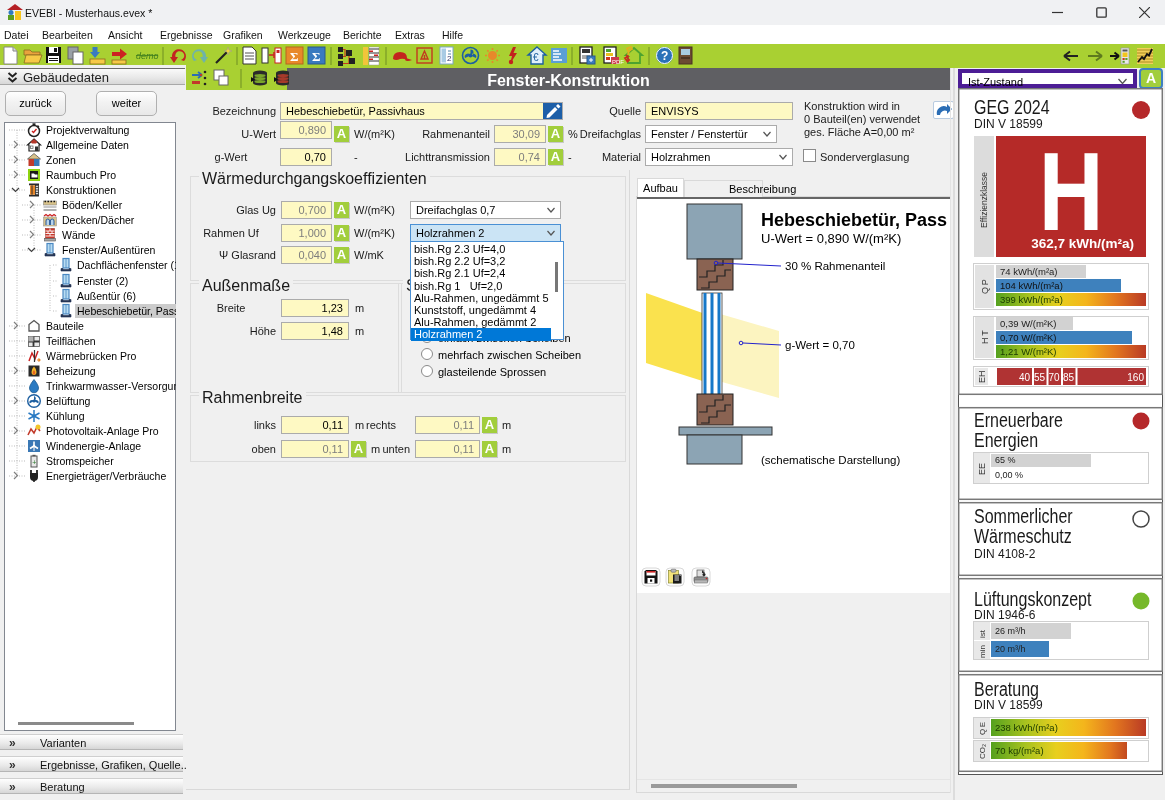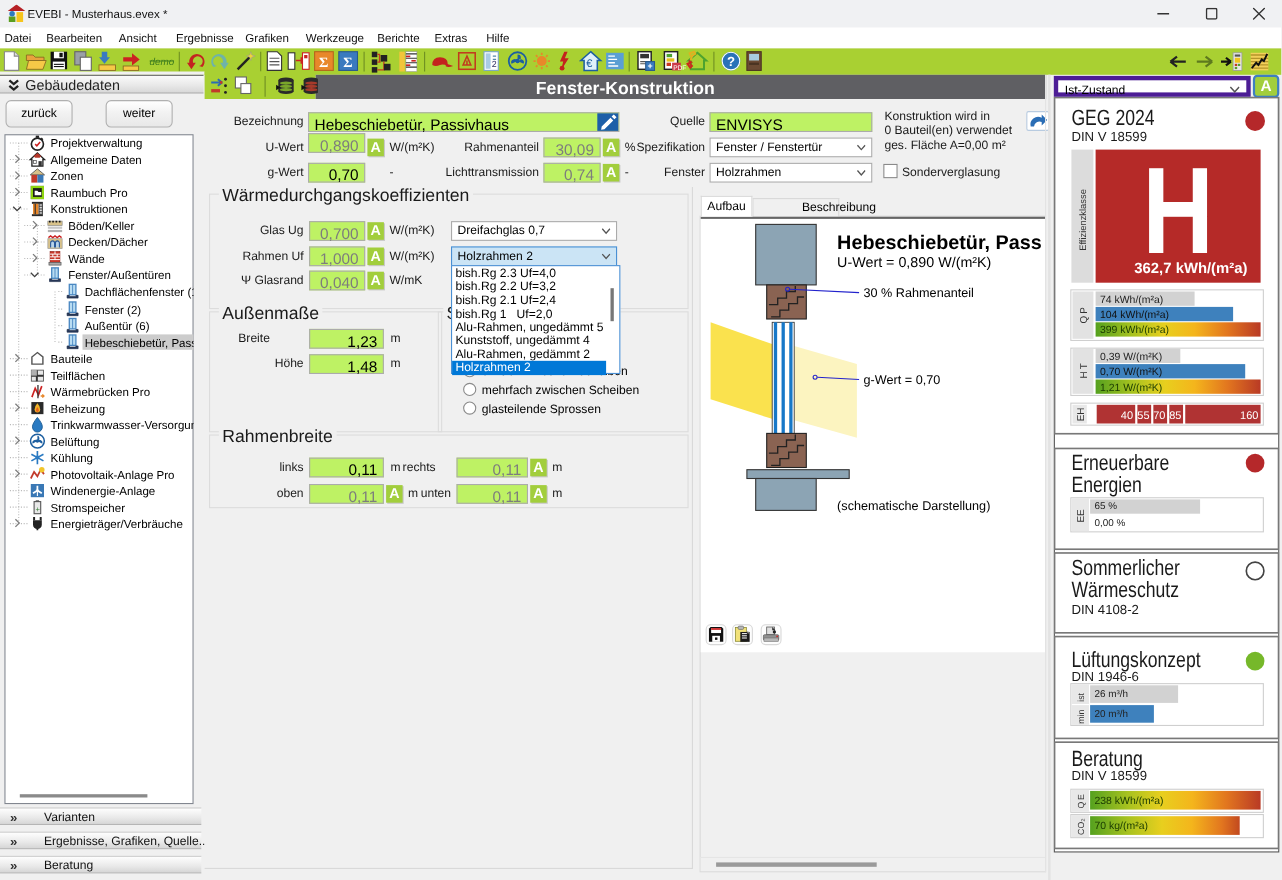--- a/index.html
+++ b/index.html
@@ -37,7 +37,7 @@
 #groups { left:186px; top:170px; width:444px; height:620px; background:#f0f0f0; border-right:1px solid #d9d9d9; border-bottom:1px solid #d9d9d9;}
 
 .glabel { position:absolute; font-size:11px; color:#1a1a1a; }
-.inp { position:absolute; height:18px; background:#bef264; border:1px solid #ababab; font-size:14px; }
+.inp { position:absolute; height:18px; background:#fef9c3; border:1px solid #ababab; font-size:11px; }
 .inp .v { position:absolute; top:2px; }
 .vr { right:5px; text-align:right; }
 .vl { left:5px; }

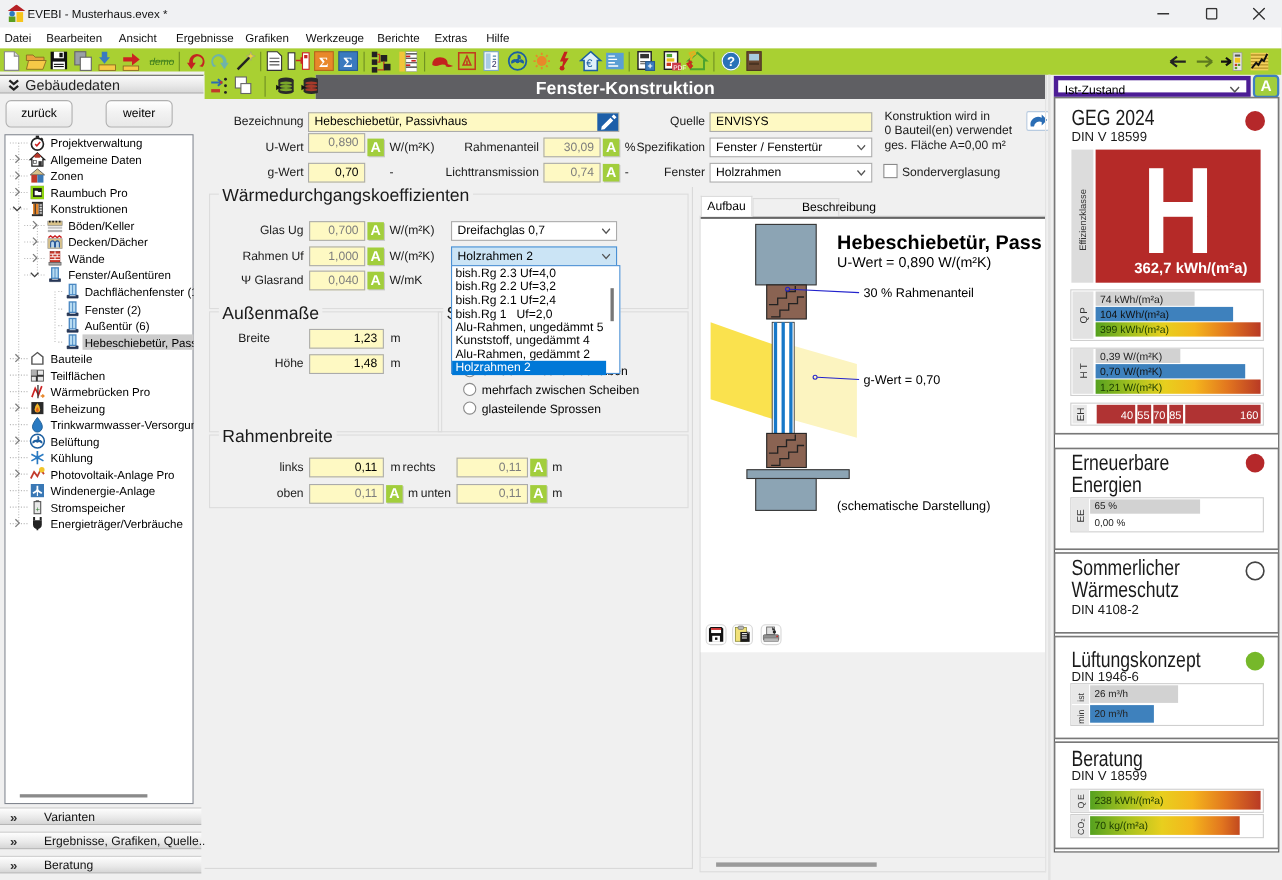--- a/index.html
+++ b/index.html
@@ -609,7 +609,7 @@
   </div>
 <div class="Abox" style="left:548px;top:126px">A</div>
 <div class="unit" style="left:568px;top:128px">%</div>
-<div class="glabel" style="left:551px;top:128px;width:90px;text-align:right">Spezifikation</div>
+<div class="glabel" style="left:551px;top:128px;width:90px;text-align:right">Dreifachglas</div>
 <div class="combo" style="left:645px;top:125px;width:148px">
     <span class="v">Fenster / Fenstertür</span>
     <svg class="ar" width="8" height="8" viewBox="0 0 8 8">

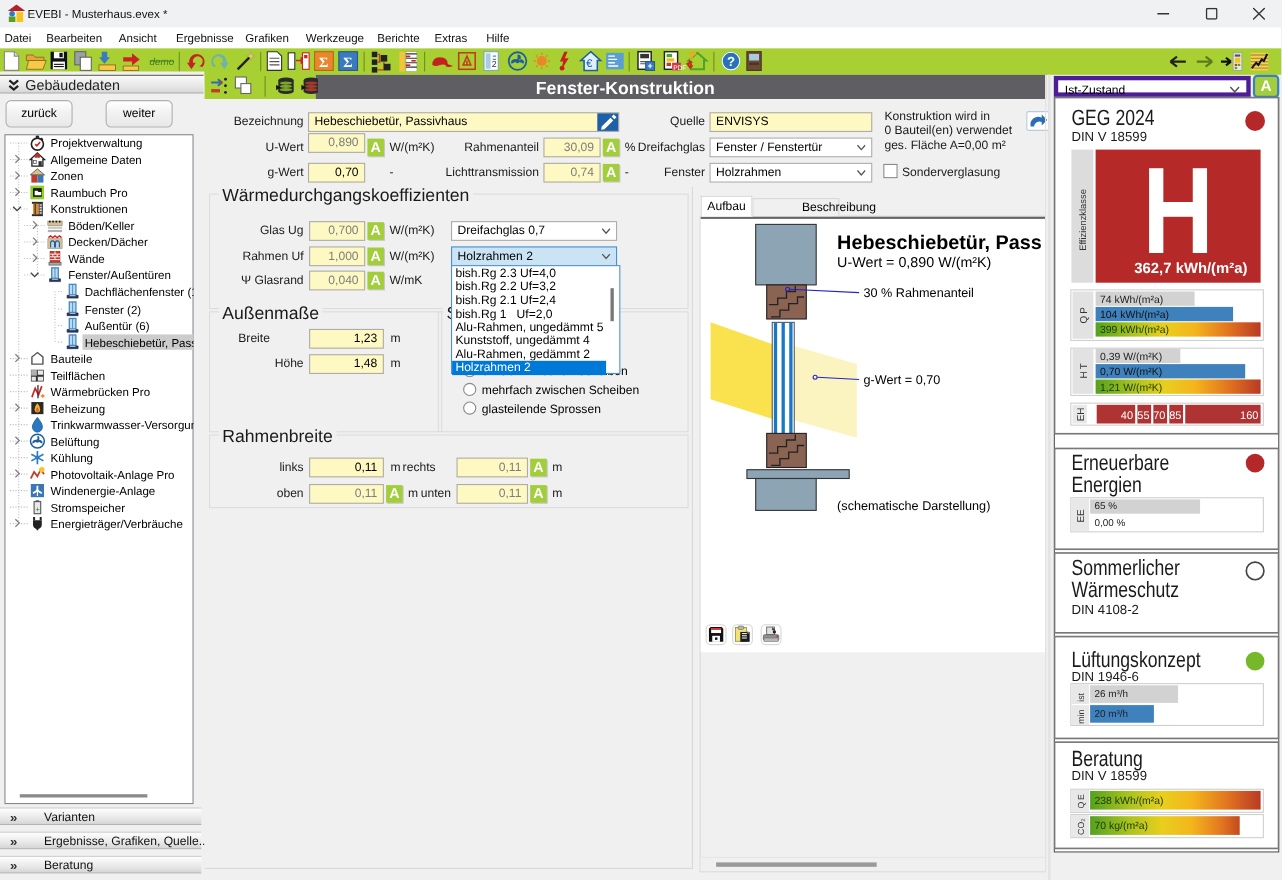--- a/index.html
+++ b/index.html
@@ -610,7 +610,7 @@
 <div class="Abox" style="left:548px;top:126px">A</div>
 <div class="unit" style="left:568px;top:128px">%</div>
 <div class="glabel" style="left:551px;top:128px;width:90px;text-align:right">Dreifachglas</div>
-<div class="combo" style="left:645px;top:125px;width:148px">
+<div class="combo" style="left:645px;top:125px;width:132px">
     <span class="v">Fenster / Fenstertür</span>
     <svg class="ar" width="8" height="8" viewBox="0 0 8 8">
       <path d="M0.5 2 L4 6 L7.5 2" stroke="#555" stroke-width="1.2" fill="none"></path>

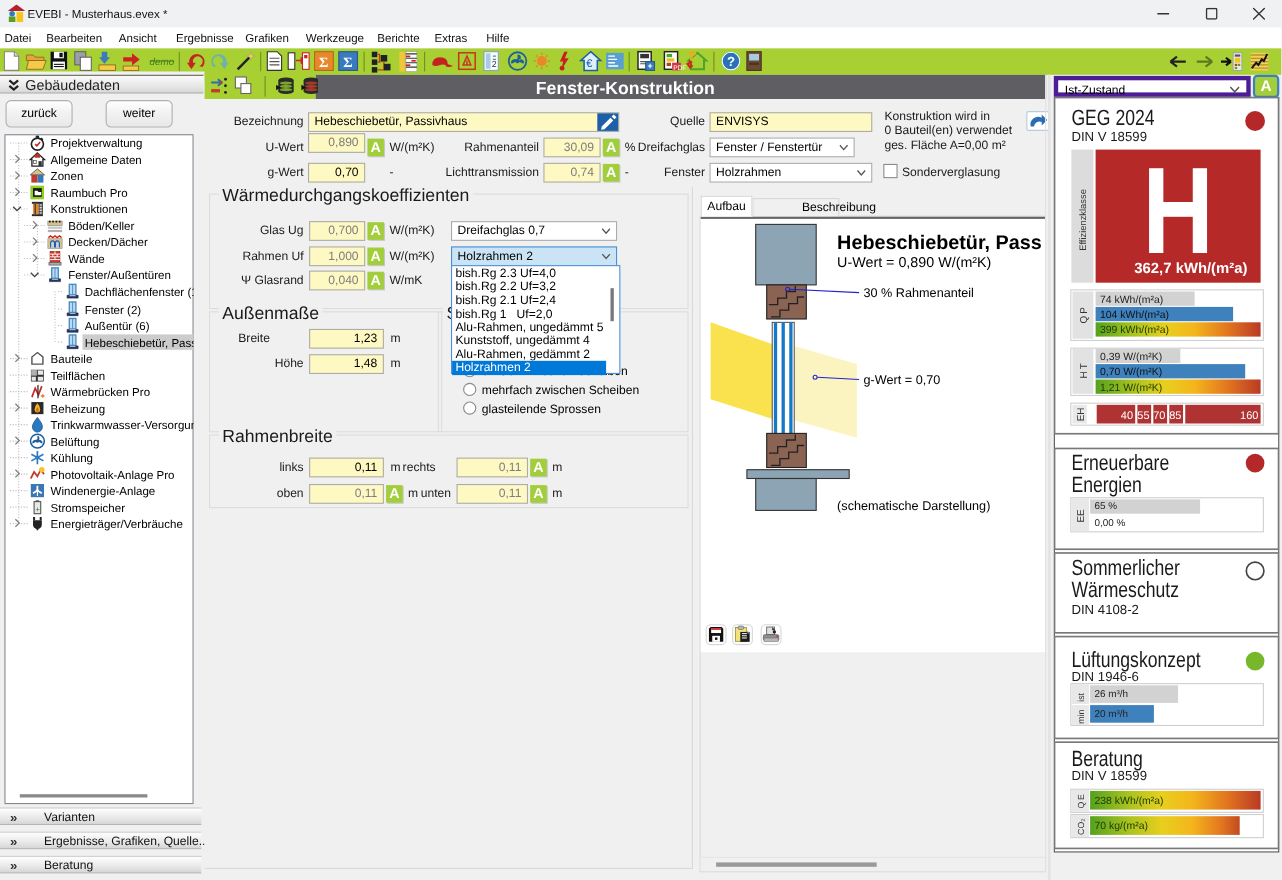--- a/index.html
+++ b/index.html
@@ -617,7 +617,7 @@
     </svg>
   </div>
 
-<div class="glabel" style="left:186px;top:151px;width:90px;text-align:right">g-Wert</div>
+<div class="glabel" style="left:186px;top:151px;width:90px;text-align:center">g-Wert</div>
 <div class="inp" style="left:280px;top:148px;width:52px">
     <span class="v vr" style="width:44px">0,70</span>
   </div>

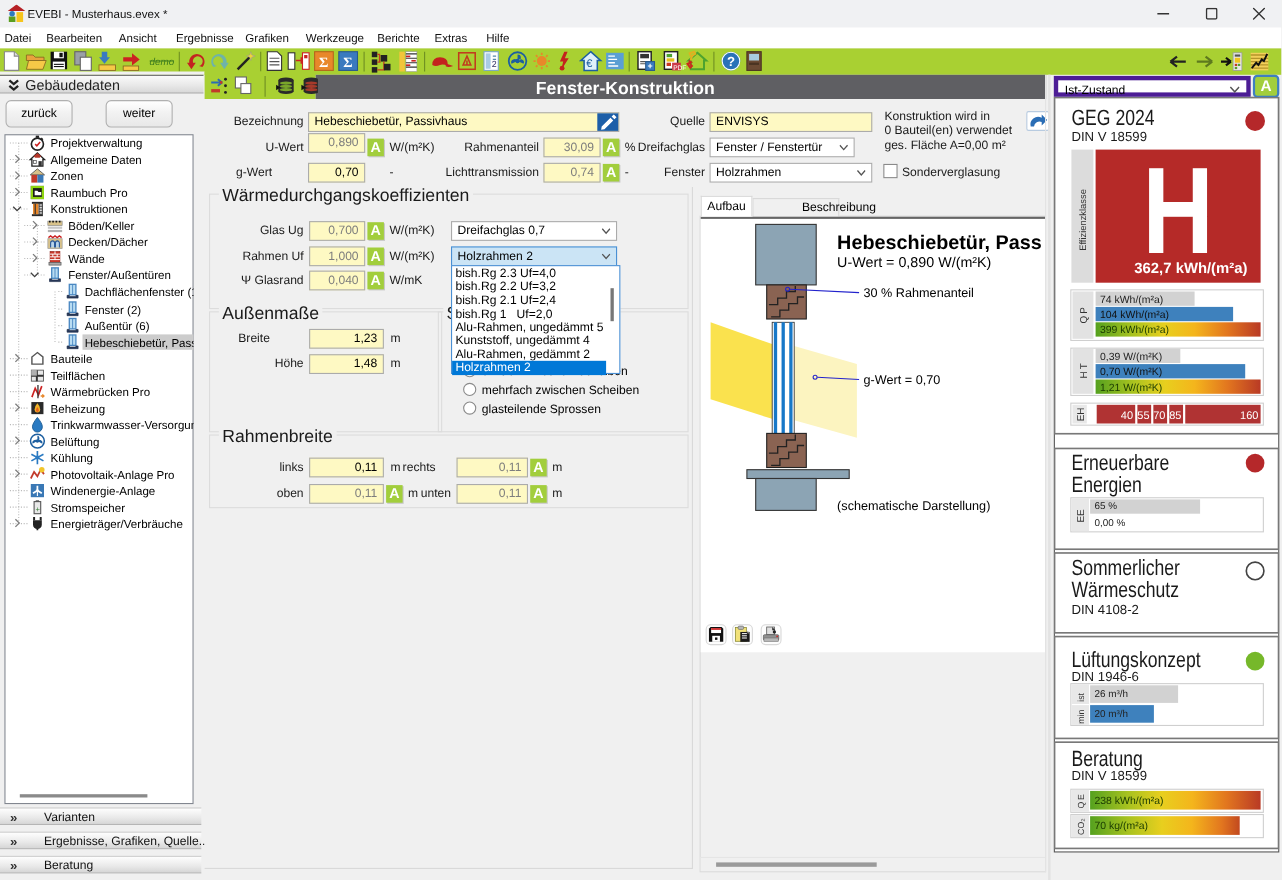--- a/index.html
+++ b/index.html
@@ -628,7 +628,7 @@
   </div>
 <div class="Abox" style="left:548px;top:149px">A</div>
 <div class="unit" style="left:568px;top:151px">-</div>
-<div class="glabel" style="left:551px;top:151px;width:90px;text-align:right">Fenster</div>
+<div class="glabel" style="left:551px;top:151px;width:90px;text-align:right">Material</div>
 <div class="combo" style="left:645px;top:148px;width:148px">
     <span class="v">Holzrahmen</span>
     <svg class="ar" width="8" height="8" viewBox="0 0 8 8">

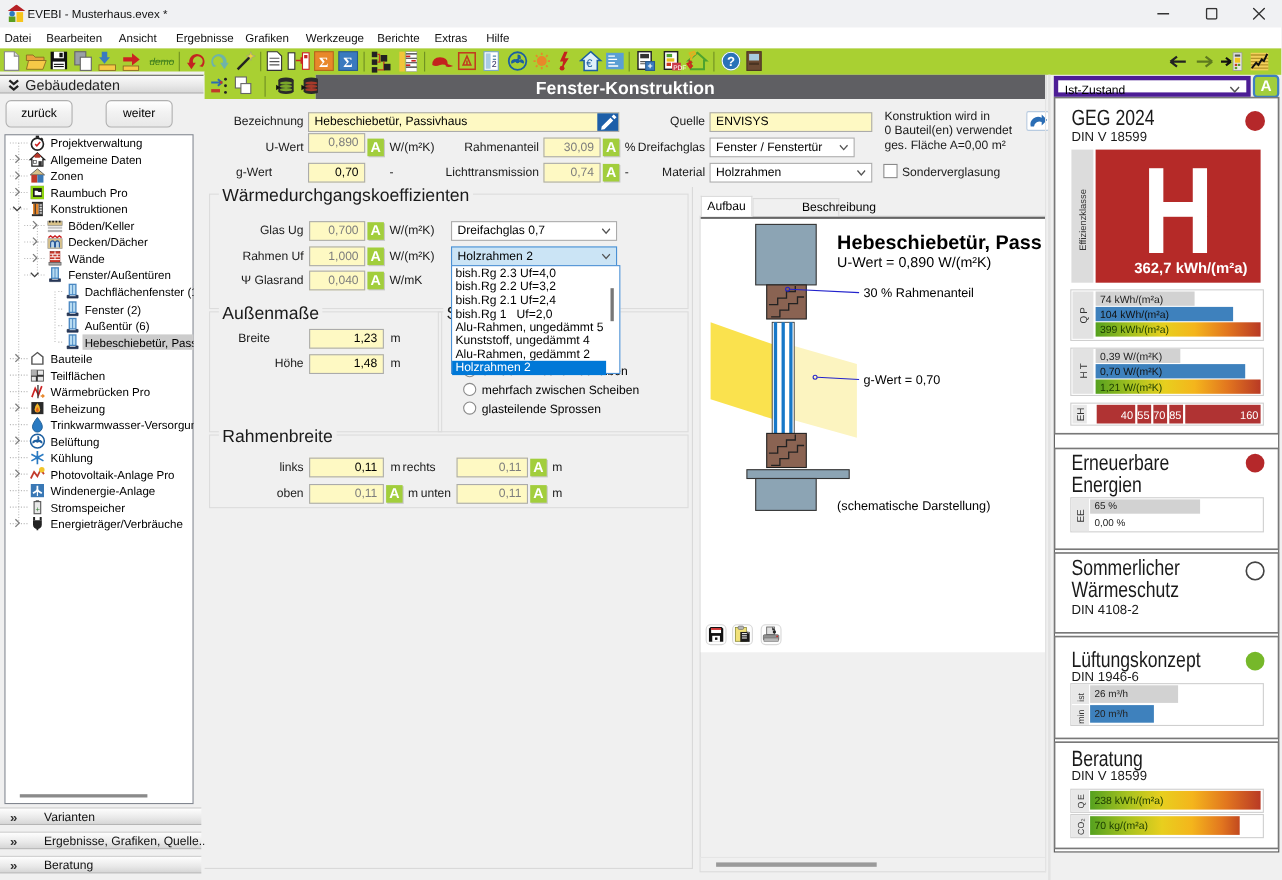--- a/index.html
+++ b/index.html
@@ -653,7 +653,7 @@
       <path d="M0.5 2 L4 6 L7.5 2" stroke="#555" stroke-width="1.2" fill="none"></path>
     </svg>
   </div>
-<div class="glabel" style="left:186px;top:227px;width:90px;text-align:right">Rahmen Uf</div>
+<div class="glabel" style="left:186px;top:227px;width:90px;text-align:center">Rahmen Uf</div>
 <div class="inp" style="left:281px;top:224px;width:51px">
     <span class="v vr gray" style="width:43px">1,000</span>
   </div>

